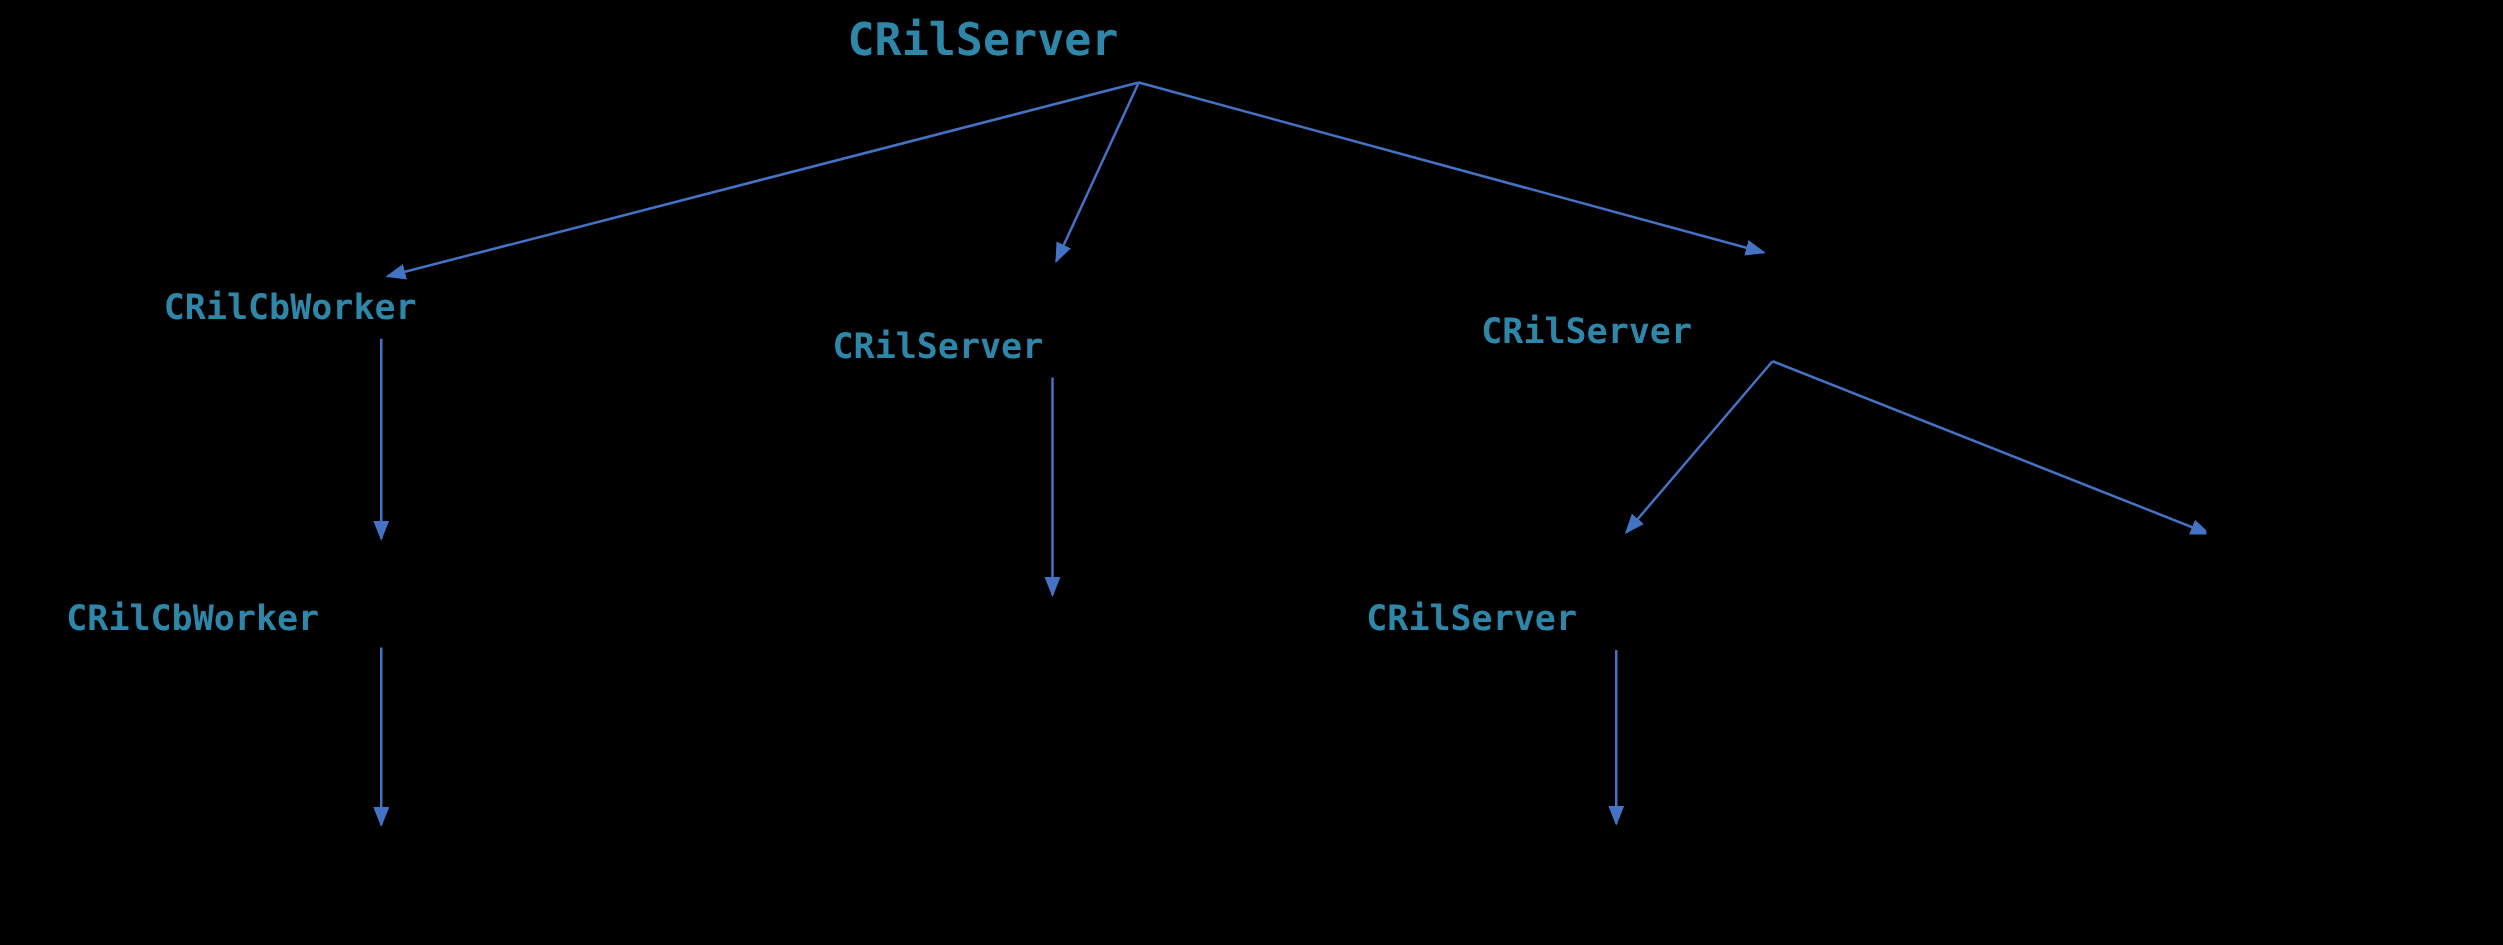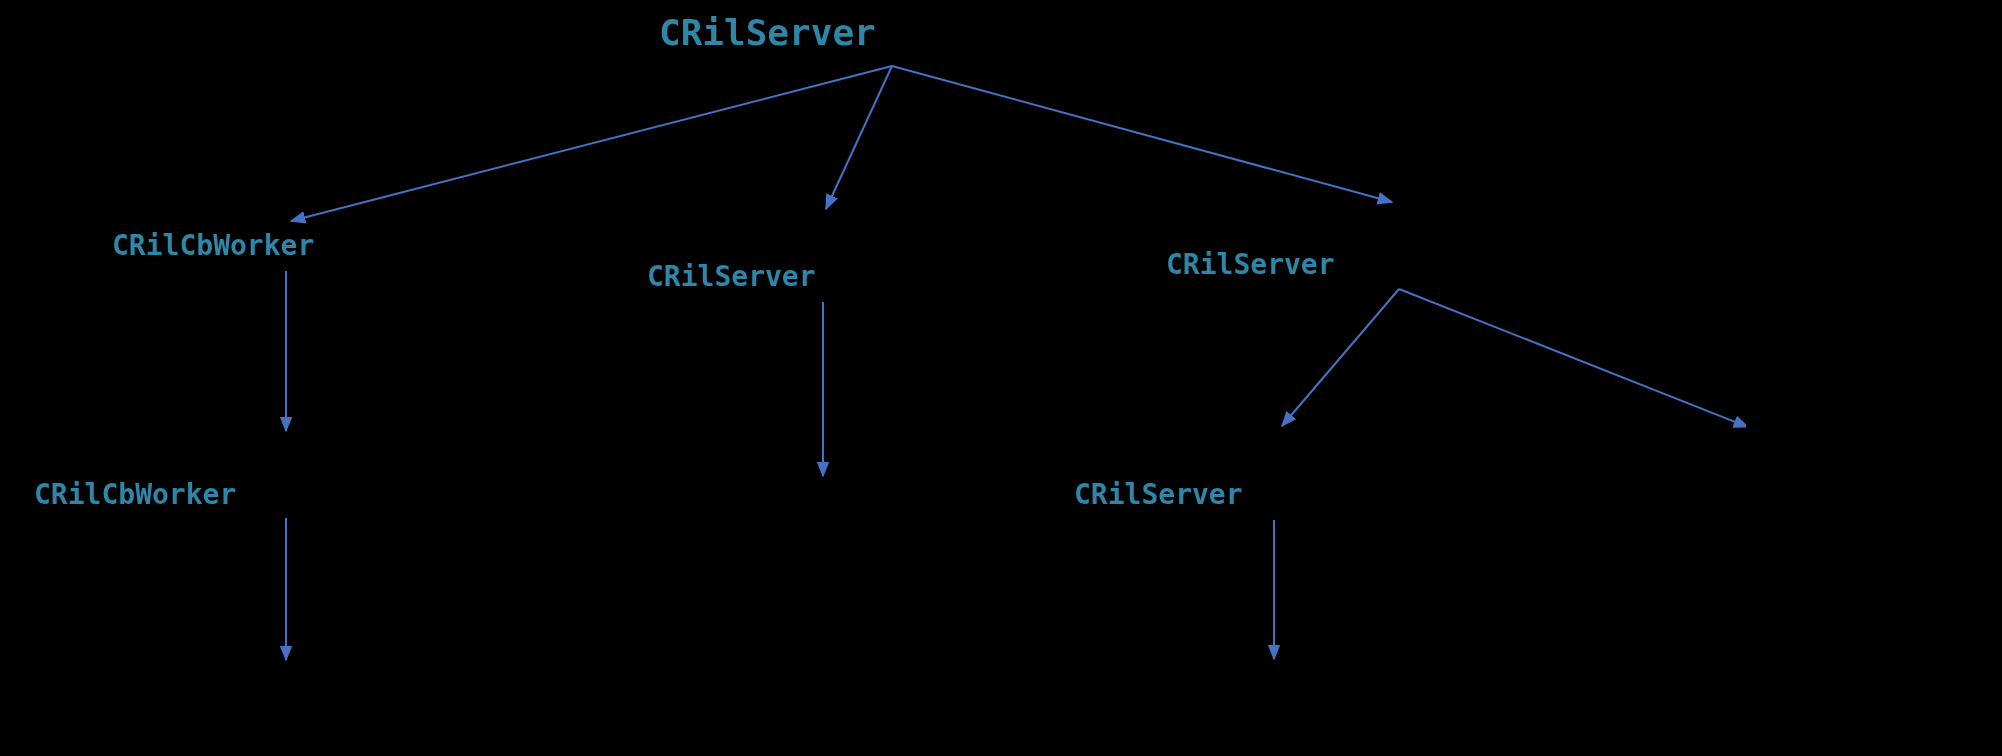--- a/index.html
+++ b/index.html
@@ -14,6 +14,7 @@
     background: var(--bg-color, #000000);
     overflow: hidden;
     font-family: "DejaVu Sans Mono", monospace;
+    margin-left: 19px;
   }
   .edge-layer {
     position: absolute;

